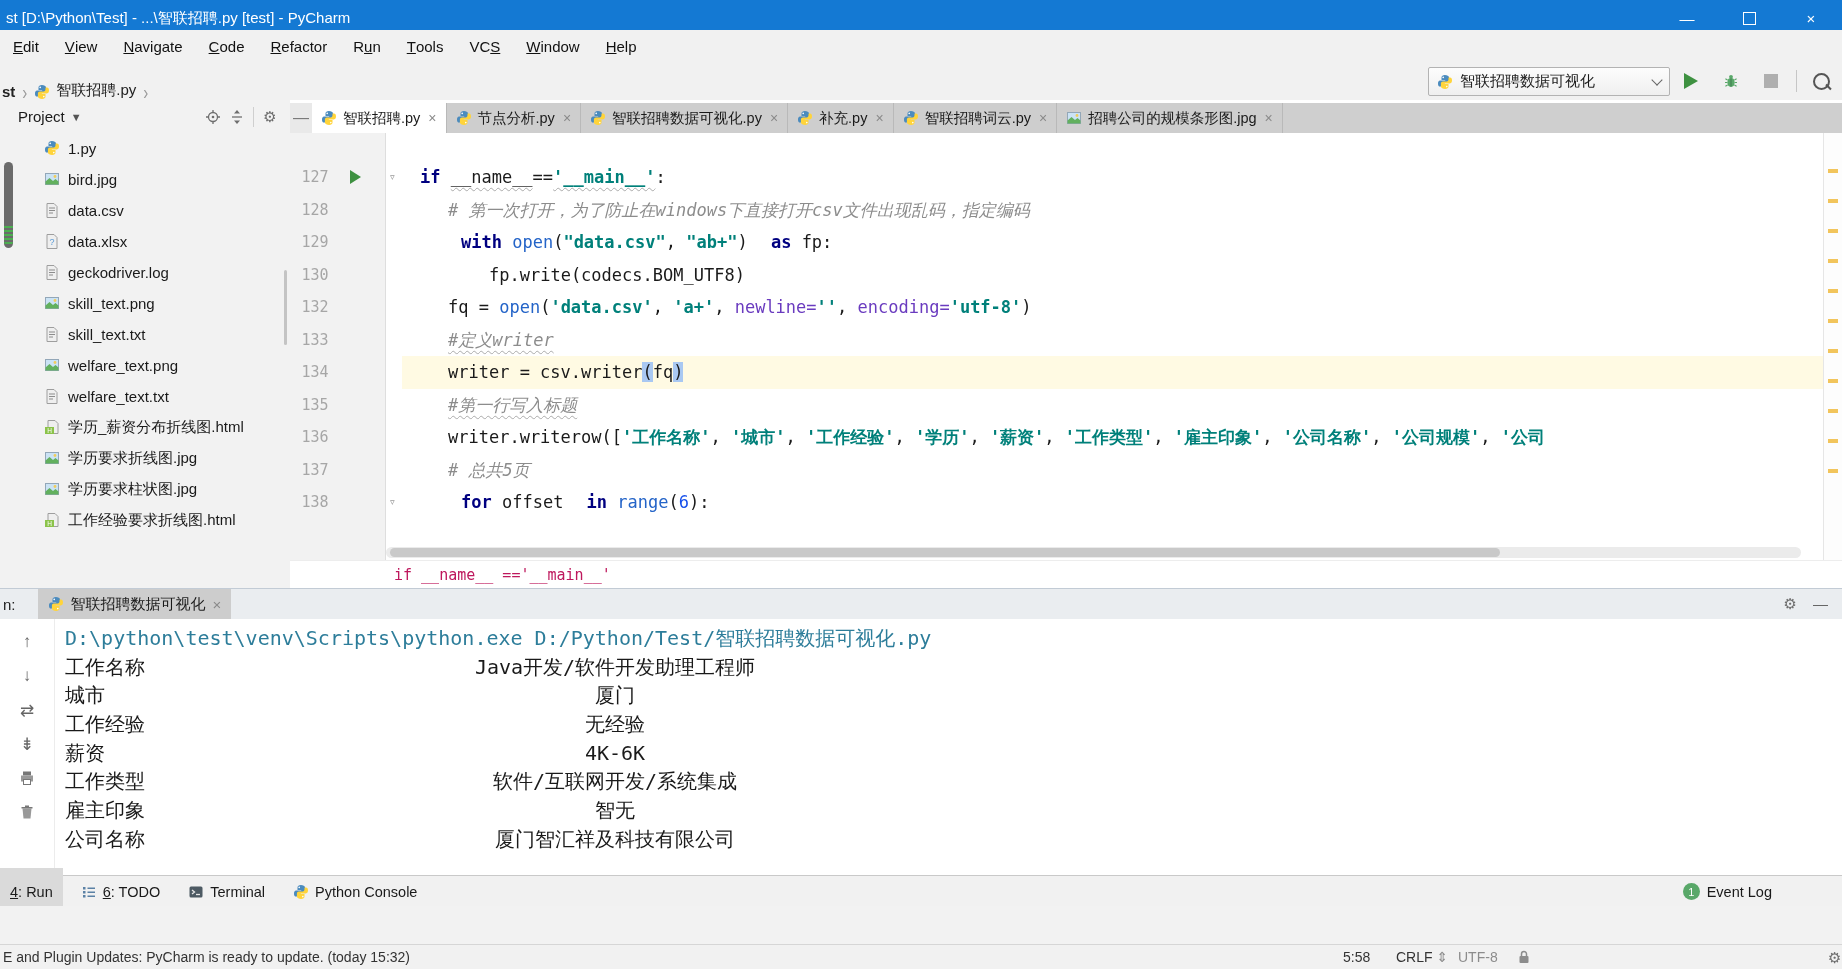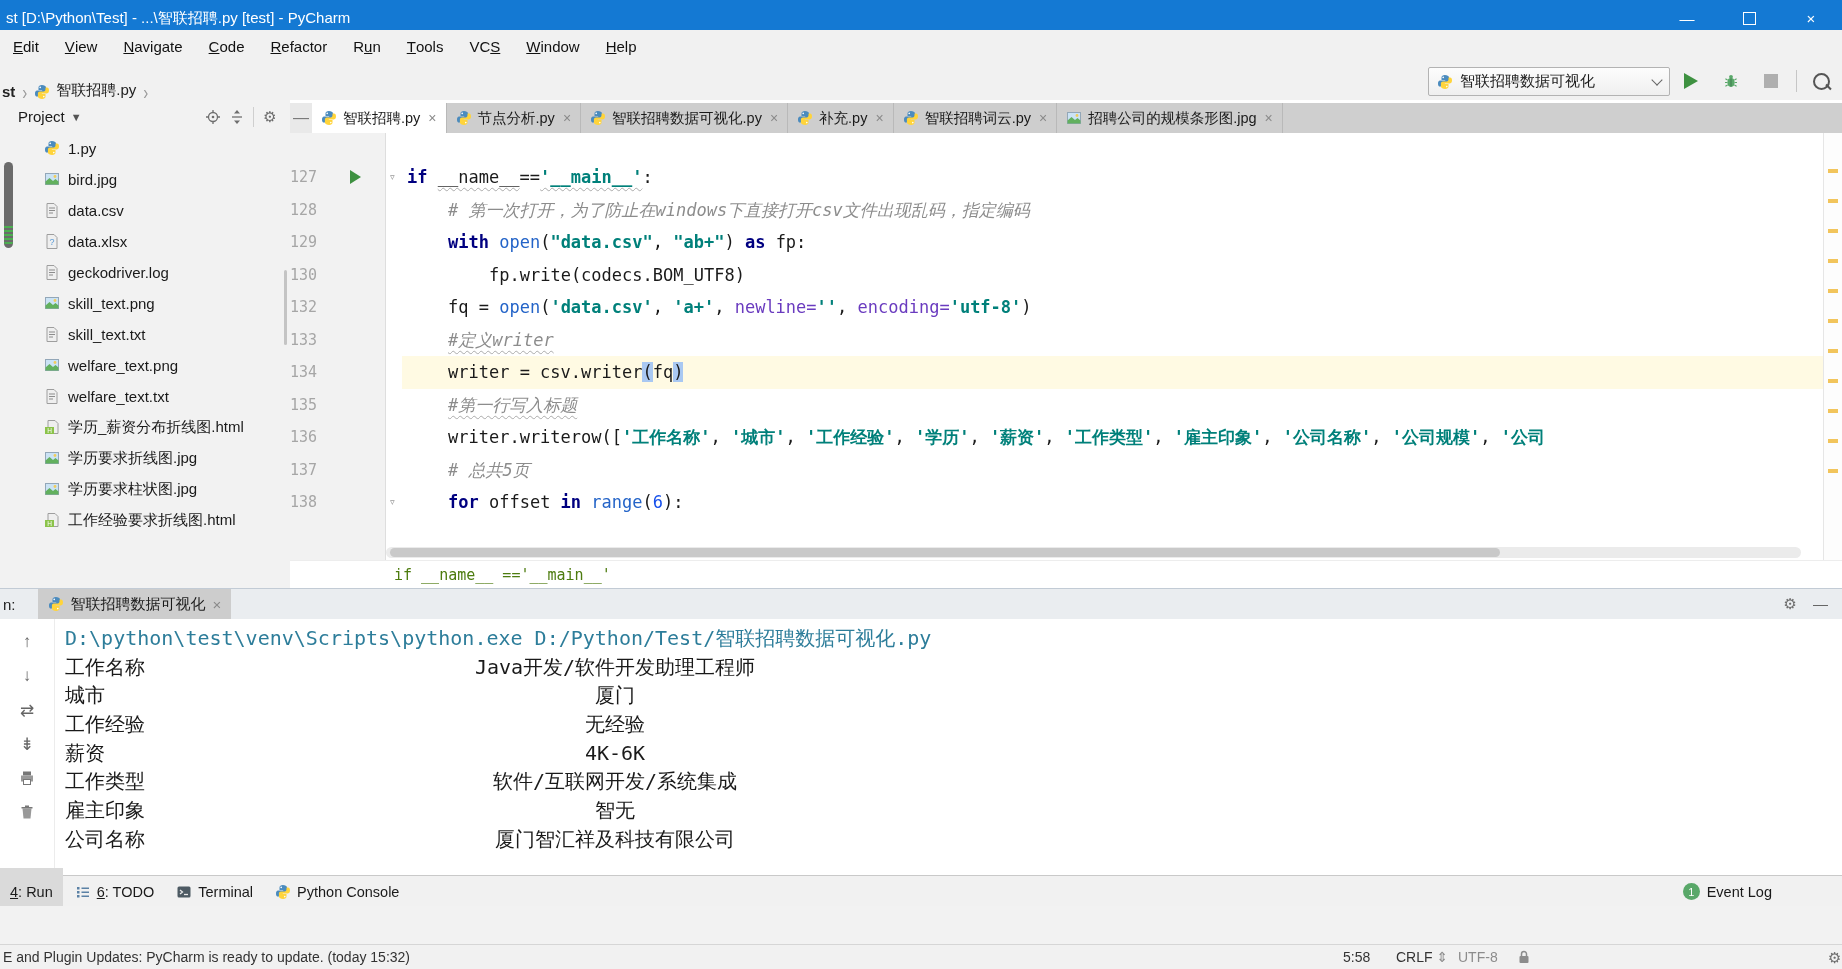--- a/index.html
+++ b/index.html
@@ -54,7 +54,7 @@
      background:linear-gradient(to right,#F2F2F2 0,#F2F2F2 95px,#DEDEDE 95px,#DEDEDE 96px,#fff 96px);}
   .lines{padding-top:28px;font-family:"DejaVu Sans Mono","Liberation Mono",monospace;font-size:17px;}
   .code-line{display:flex;height:32.5px;line-height:32.5px;white-space:pre;}
-  .ln-num{width:50px;text-align:left;color:#A6A6A6;font-size:15px;flex:0 0 auto;}
+  .ln-num{width:50px;text-align:center;color:#A6A6A6;font-size:15px;flex:0 0 auto;}
   .ln-ic{width:46px;flex:0 0 auto;display:flex;align-items:center;justify-content:space-between;padding:0 6px 0 10px;}
   .ln-code{flex:1;padding-left:5px;}
   .code-line.hl .ln-code{background:var(--current_line,#FFFAE3);}

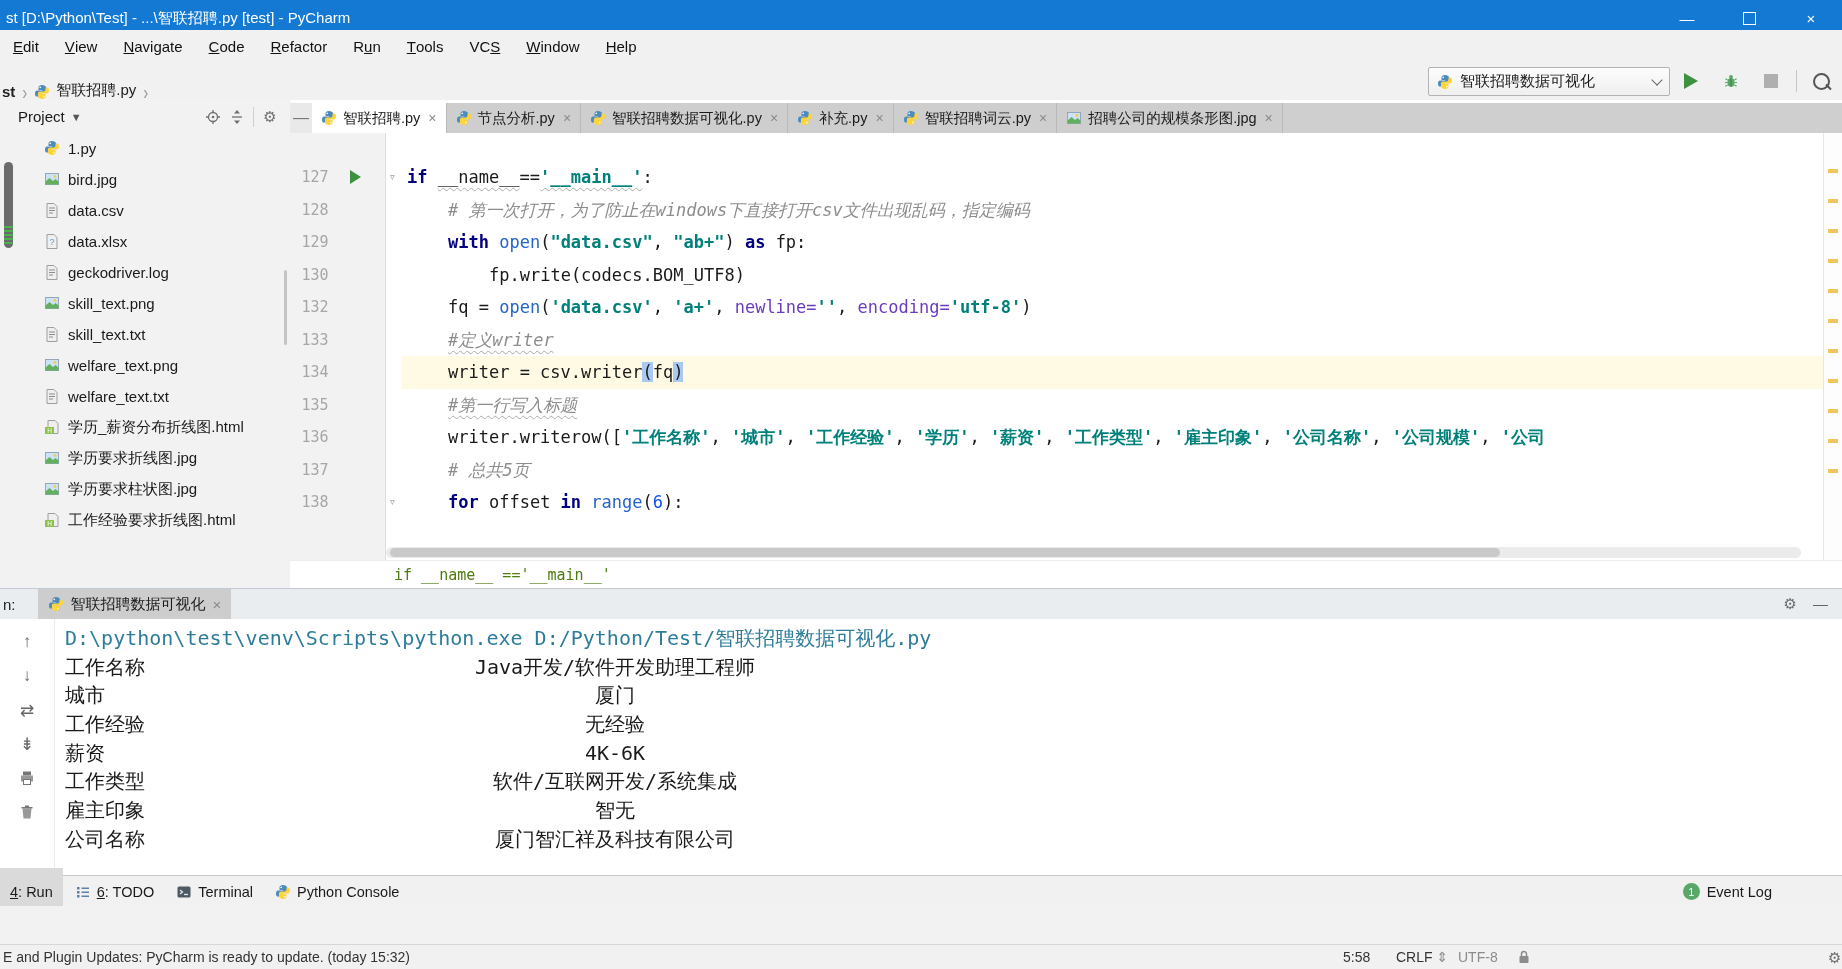--- a/index.html
+++ b/index.html
@@ -58,7 +58,7 @@
   .ln-ic{width:46px;flex:0 0 auto;display:flex;align-items:center;justify-content:space-between;padding:0 6px 0 10px;}
   .ln-code{flex:1;padding-left:5px;}
   .code-line.hl .ln-code{background:var(--current_line,#FFFAE3);}
-  .tk-kw{color:var(--keyword,#000080);font-weight:bold;}
+  .tk-kw{color:var(--keyword,#000080);font-weight:bold;margin-left:13px;}
   .tk-str{color:var(--string,#00807A);font-weight:bold;}
   .tk-fn{color:var(--function,#2464C8);}
   .tk-cm{color:var(--comment,#8C8C8C);font-style:italic;text-align:center;}

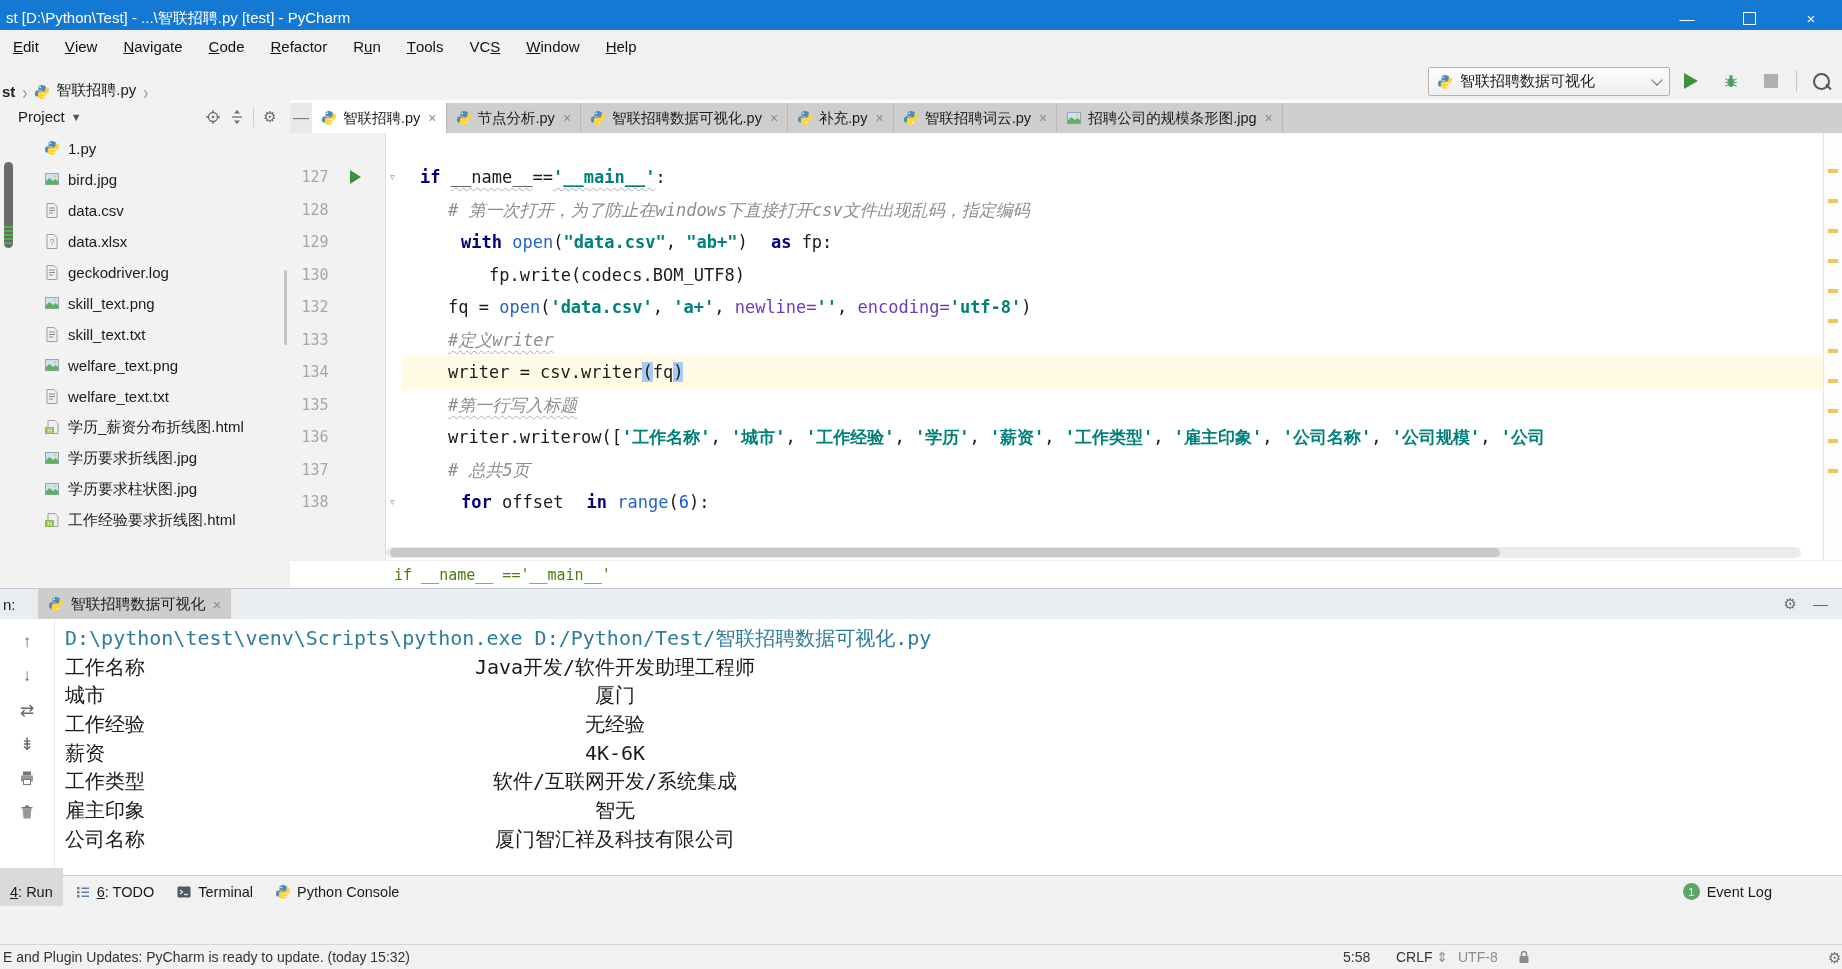--- a/index.html
+++ b/index.html
@@ -73,7 +73,7 @@
   .stripe{position:absolute;right:0;top:33px;width:18px;height:427px;background:#FDFDFD;border-left:1px solid #E6E6E6;}
   .stripe i{position:absolute;left:4px;width:10px;height:4px;background:var(--stripe_yellow,#F2C55C);}
   .context-bar{position:absolute;left:0;top:460px;width:100%;height:28px;background:#fff;border-top:1px solid #EDEDED;
-      font-family:"DejaVu Sans Mono","Liberation Mono",monospace;font-size:15px;color:#4d7c0f;display:flex;align-items:center;padding-left:104px;box-sizing:border-box;}
+      font-family:"DejaVu Sans Mono","Liberation Mono",monospace;font-size:15px;color:#be185d;display:flex;align-items:center;padding-left:104px;box-sizing:border-box;}
   
   #runpanel{left:0;top:588px;width:1842px;height:287px;background:#fff;}
   .rp-head{position:absolute;left:0;top:0;width:100%;height:30px;background:#EAEDF0;border-top:1px solid #C2CBD5;border-bottom:1px solid #D5D5D5;

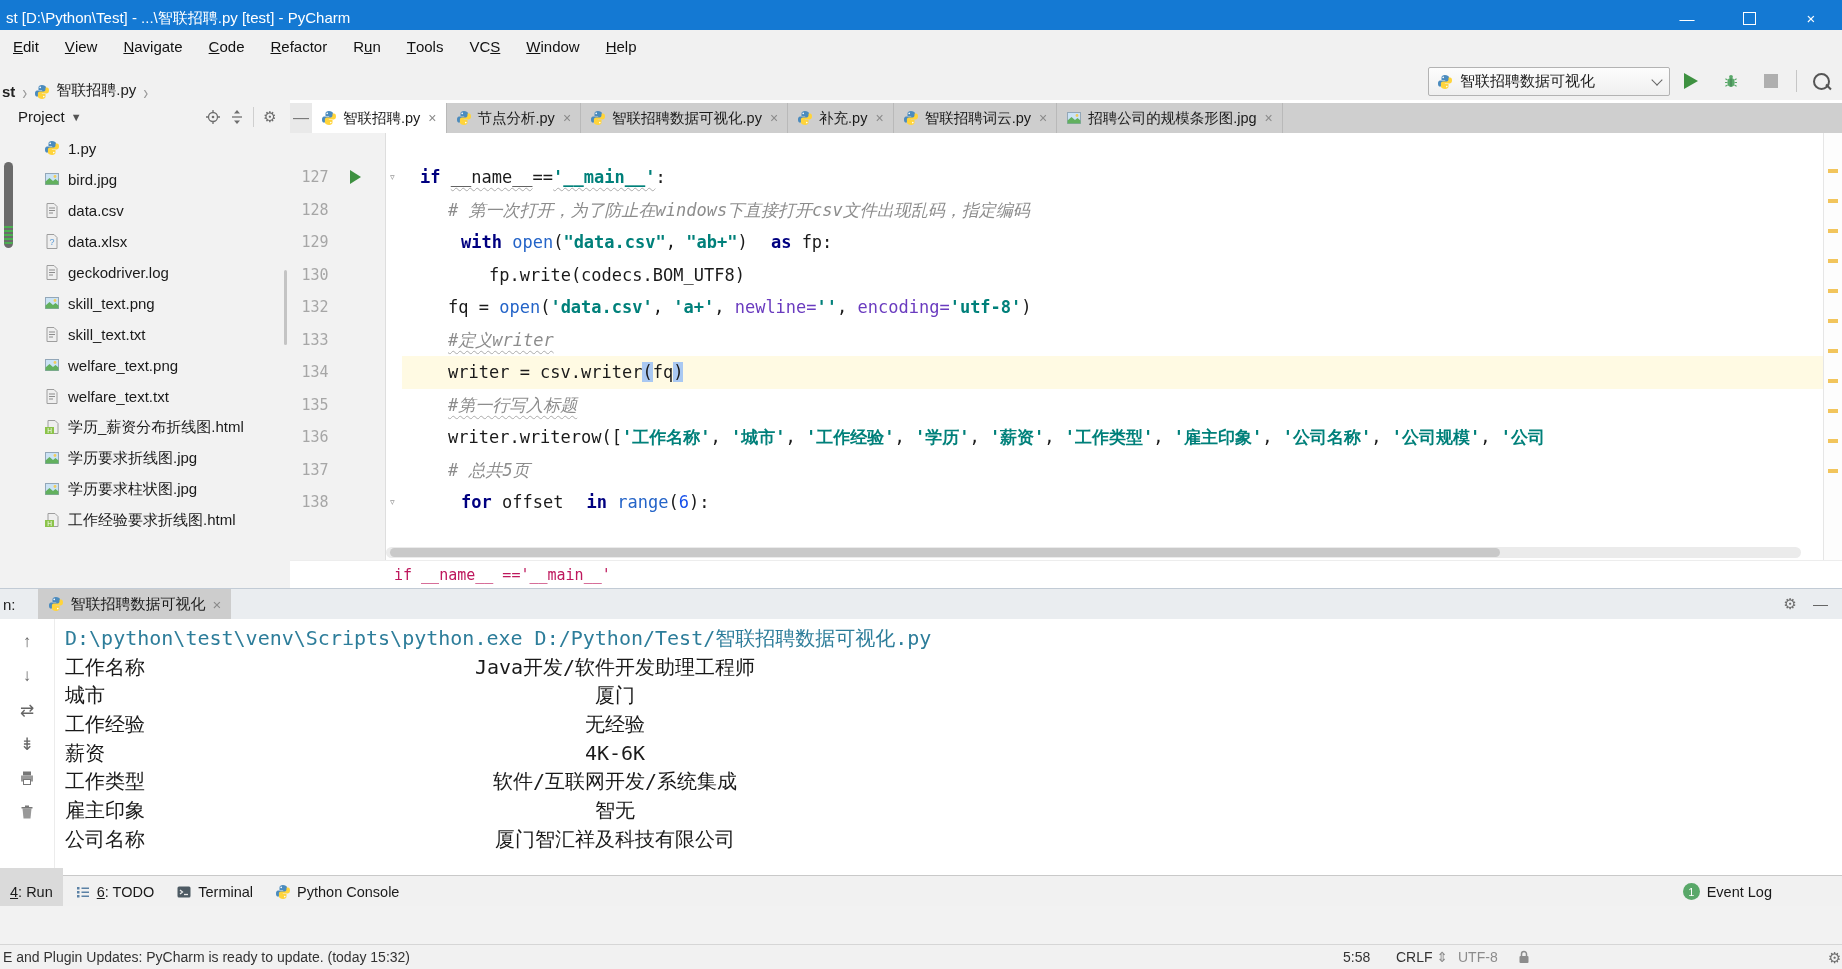--- a/index.html
+++ b/index.html
@@ -94,7 +94,7 @@
   .caret-bar{display:inline-block;width:2px;height:19px;background:#000;vertical-align:-3px;margin-left:1px;}
   
   #toolwin{left:0;top:875px;width:1842px;height:31px;background:#F1F1F1;border-top:1px solid #C9C9C9;display:flex;align-items:center;font-size:14.5px;}
-  .tw-item{display:flex;align-items:center;gap:6px;height:31px;padding:8px 10px;margin-right:2px;}
+  .tw-item{display:flex;align-items:center;gap:6px;height:31px;padding:8px 10px;margin-right:8px;}
   .tw-item.active{background:#DADADA;}
   .tw-item u{text-decoration:underline;}
   .tw-right{margin-left:auto;display:flex;align-items:center;gap:7px;padding-right:70px;}

